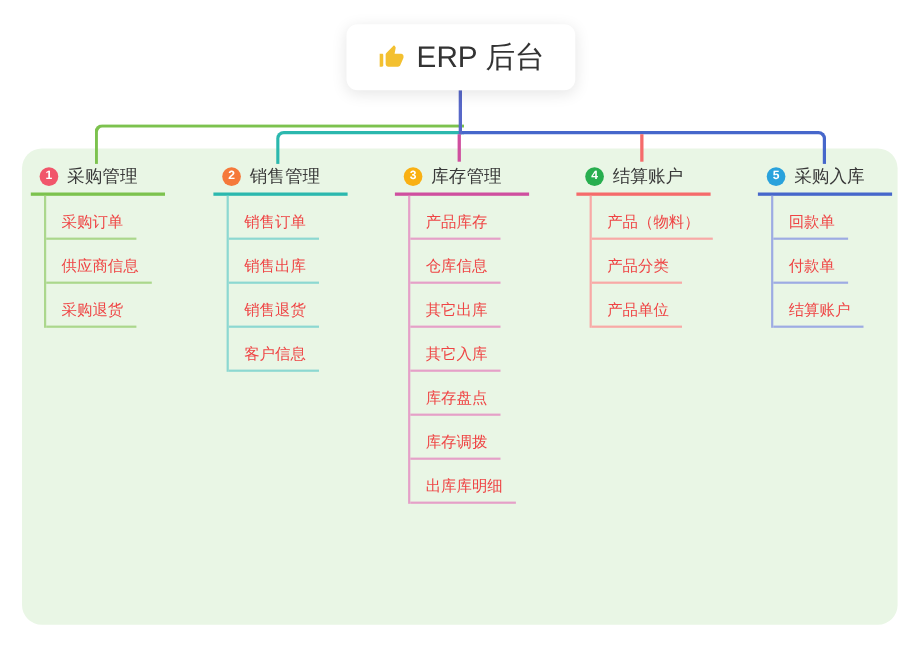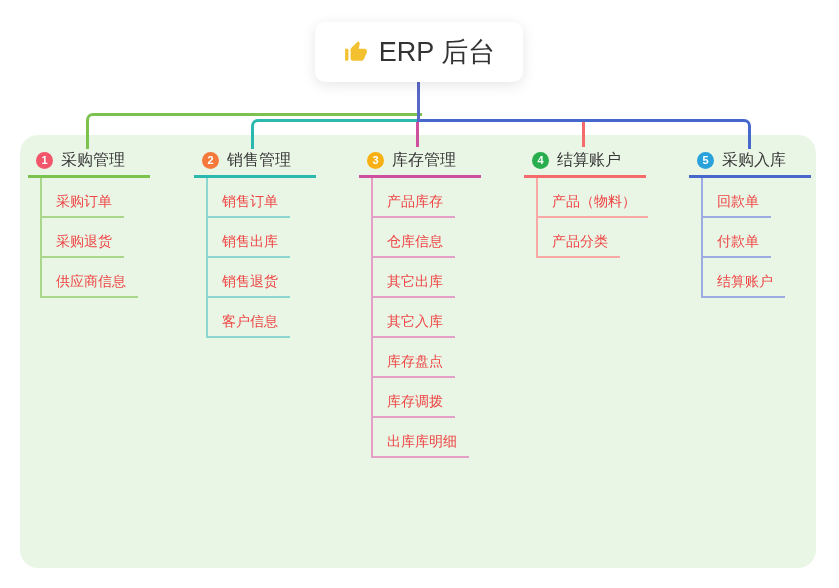--- a/index.html
+++ b/index.html
@@ -59,8 +59,8 @@
       </div>
       <div class="children">
           <div class="child">采购订单</div>
+          <div class="child">供应商信息</div>
           <div class="child">采购退货</div>
-          <div class="child">供应商信息</div>
         </div>
     </div>
       <div class="branch" style="left: 194px; --c: #2bb8ae; --cl: #8cd8d1;">

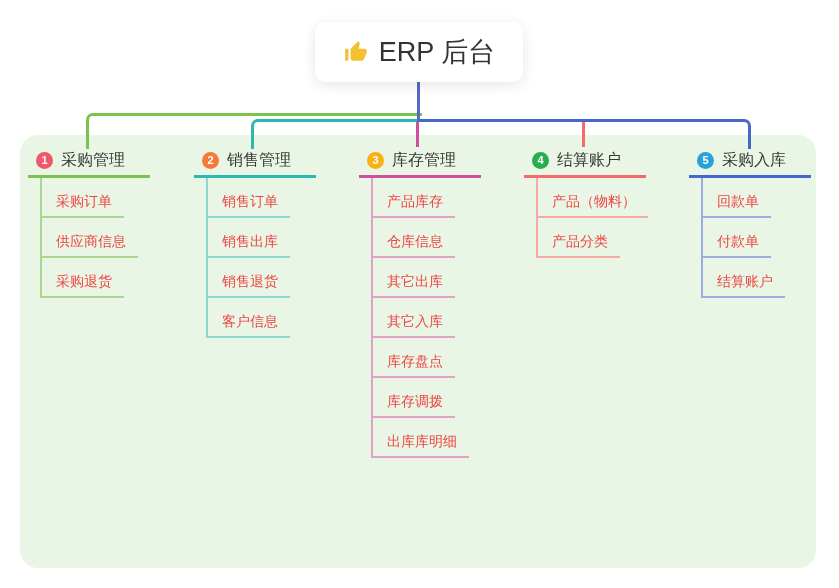--- a/index.html
+++ b/index.html
@@ -98,6 +98,7 @@
       <div class="children">
           <div class="child">产品（物料）</div>
           <div class="child">产品分类</div>
+          <div class="child">产品单位</div>
         </div>
     </div>
       <div class="branch" style="left: 689px; --c: #4667cb; --cl: #9dabe3;">

